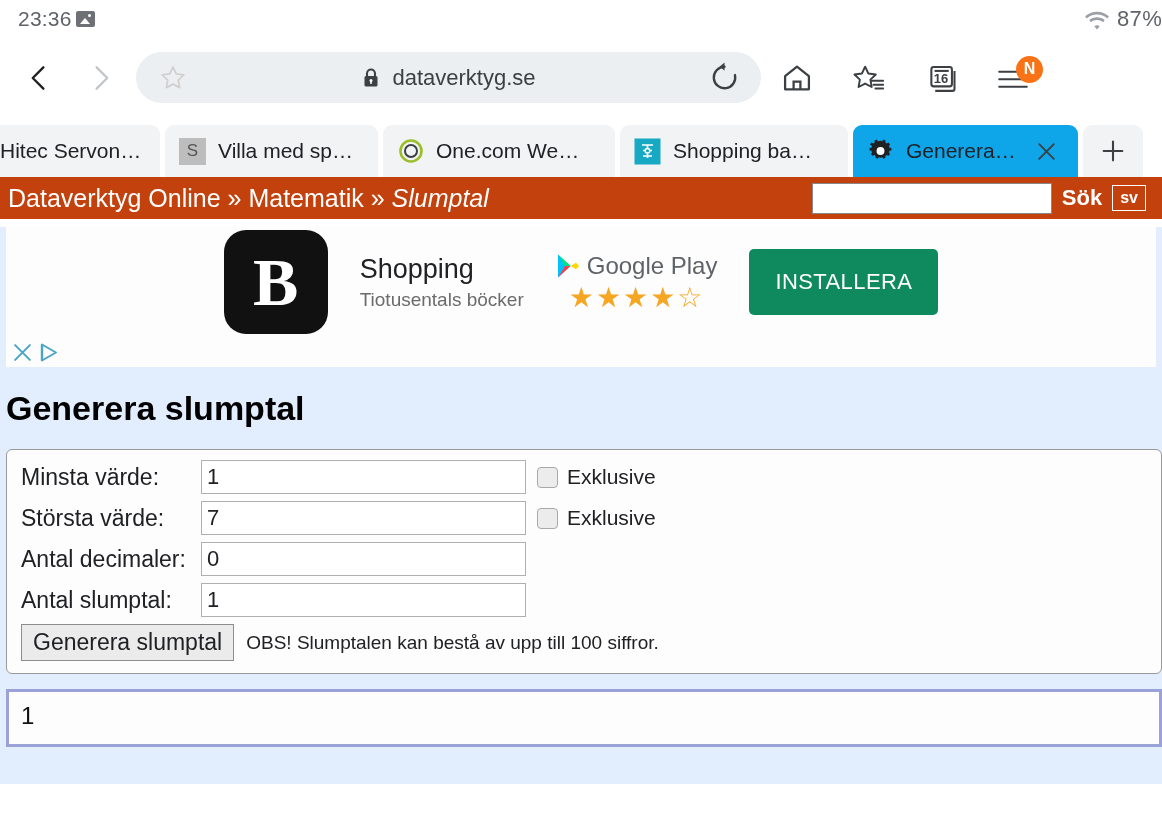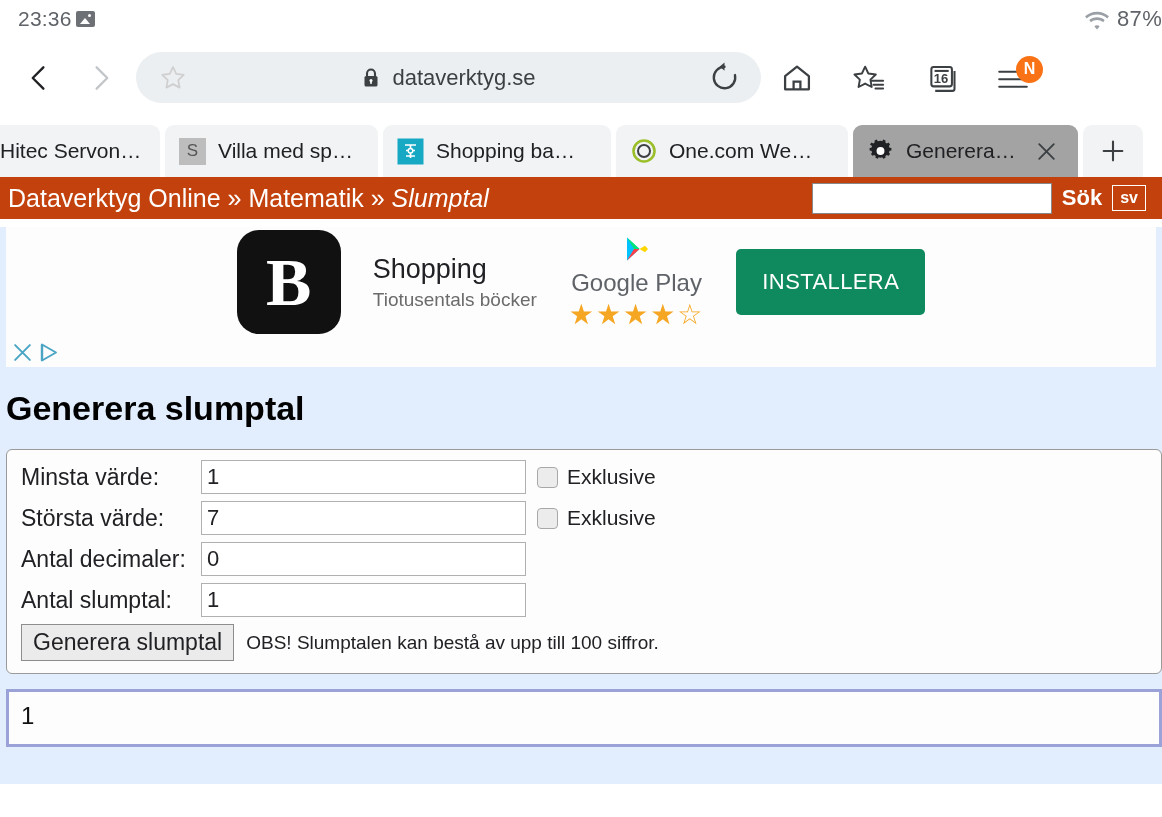--- a/index.html
+++ b/index.html
@@ -317,6 +317,16 @@
     <span class="tab-title">Villa med sp…</span>
   </div>
 
+  <div class="tab" style="width:232px;">
+    <span class="favicon">
+      <svg width="26" height="26" viewBox="0 0 26 26" class="arrow-svg">
+        <circle cx="13" cy="13" r="10.5" fill="none" stroke="#9bbf2a" stroke-width="2.6"></circle>
+        <circle cx="13" cy="13" r="6" fill="none" stroke="#3c4043" stroke-width="2"></circle>
+      </svg>
+    </span>
+    <span class="tab-title">One.com We…</span>
+  </div>
+
   <div class="tab" style="width:228px;">
     <span class="favicon">
       <svg width="27" height="27" viewBox="0 0 27 27" class="arrow-svg">
@@ -326,16 +336,6 @@
       </svg>
     </span>
     <span class="tab-title">Shopping ba…</span>
-  </div>
-
-  <div class="tab" style="width:232px;">
-    <span class="favicon">
-      <svg width="26" height="26" viewBox="0 0 26 26" class="arrow-svg">
-        <circle cx="13" cy="13" r="10.5" fill="none" stroke="#9bbf2a" stroke-width="2.6"></circle>
-        <circle cx="13" cy="13" r="6" fill="none" stroke="#3c4043" stroke-width="2"></circle>
-      </svg>
-    </span>
-    <span class="tab-title">One.com We…</span>
   </div>
 
   <div class="tab active" style="width:225px;">

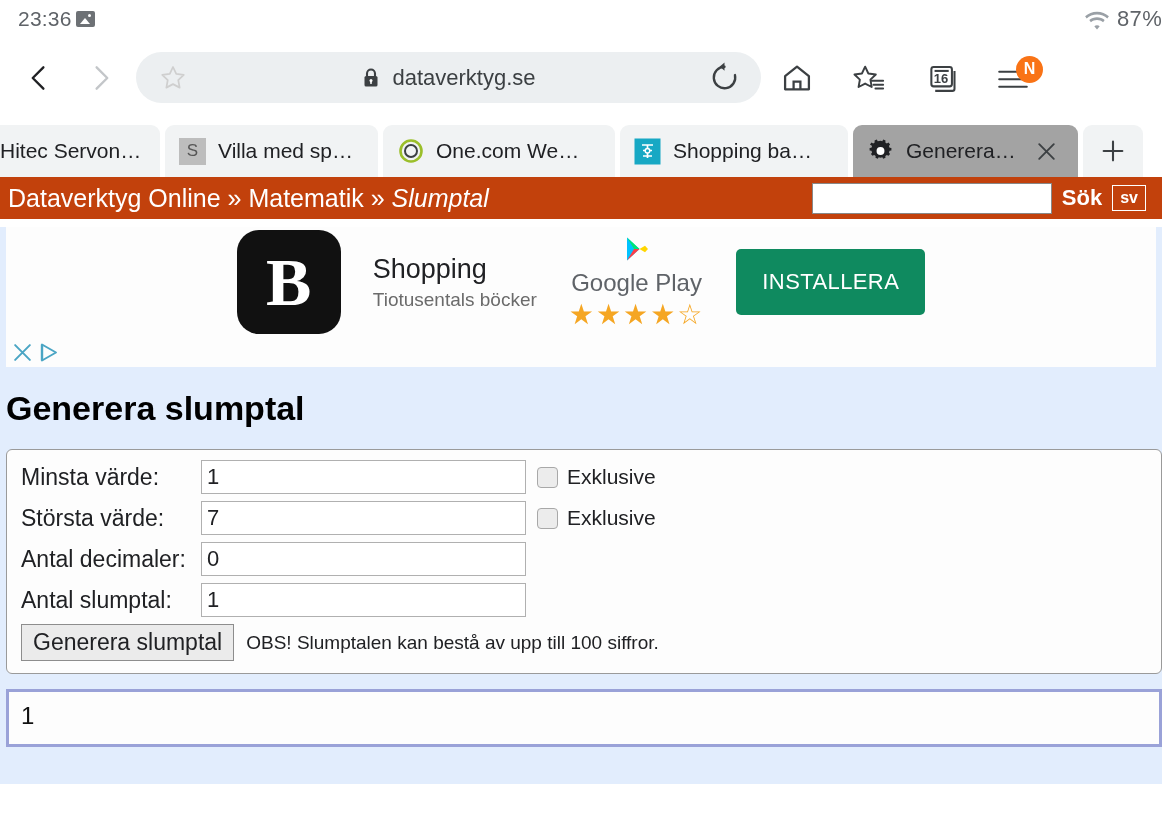--- a/index.html
+++ b/index.html
@@ -98,7 +98,7 @@
     margin-right: 5px; flex: 0 0 auto;
     position: relative;
   }
-  .tab.active { background: #a3a3a3; }
+  .tab.active { background: #0ea5e9; }
   .tab-title {
     font-size: 21px; color: #202124;
     white-space: nowrap; overflow: hidden;

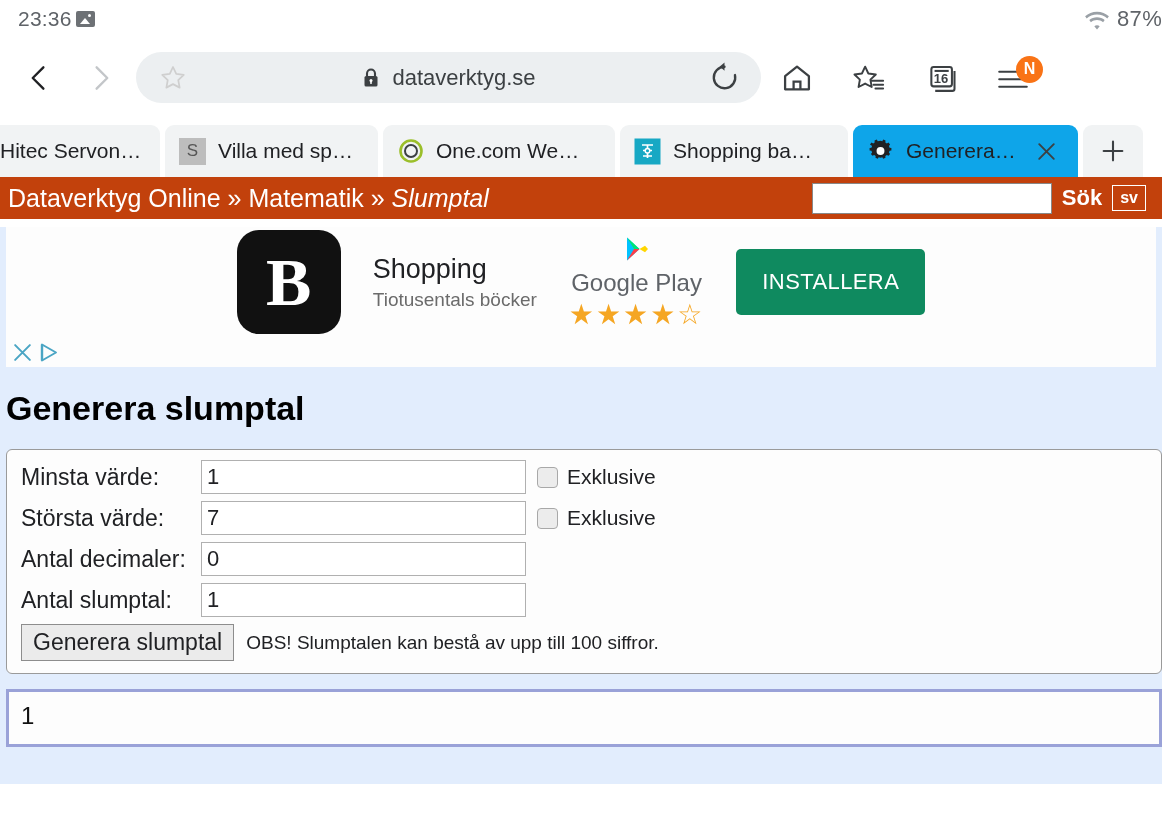--- a/index.html
+++ b/index.html
@@ -160,7 +160,7 @@
   .ad-title { font-size: 27px; color: #202124; }
   .ad-sub { font-size: 19px; color: #6b6b6b; }
   .ad-mid { display: flex; flex-direction: column; gap: 4px; align-items: center; }
-  .gplay { display: flex; align-items: center; gap: 7px; flex-direction: column; }
+  .gplay { display: flex; align-items: center; gap: 7px; }
   .gplay-text { font-size: 24px; color: #5f6368; }
   .stars { font-size: 28px; color: #f5a623; letter-spacing: 2px; line-height: 1; }
   .star-empty { color: #f5a623; }

